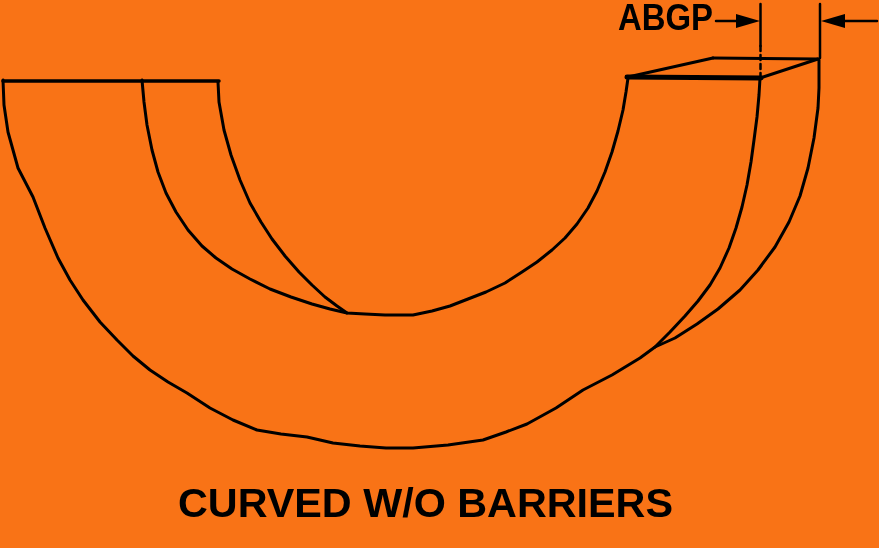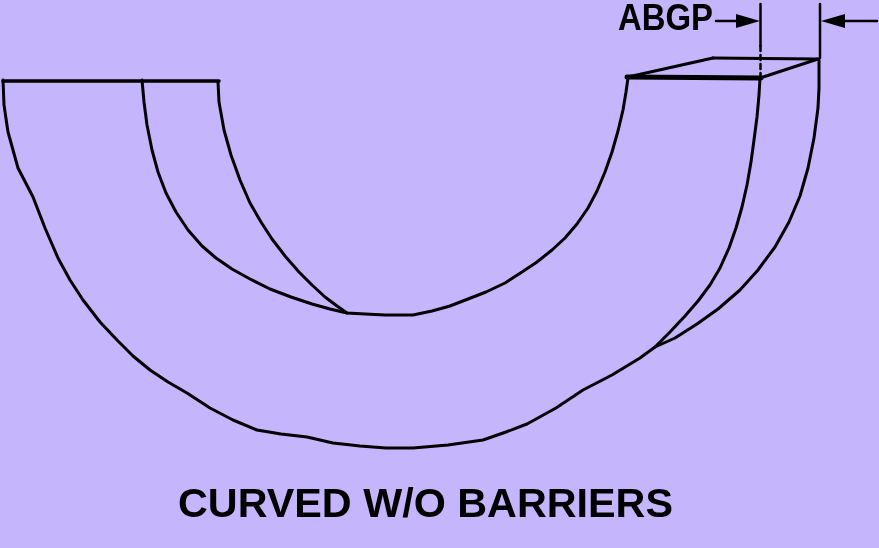--- a/index.html
+++ b/index.html
@@ -11,7 +11,7 @@
     position: relative;
     width: 879px;
     height: 548px;
-    background: #c4b5fd;
+    background: #f97316;
     overflow: hidden;
     font-family: "Liberation Sans", "DejaVu Sans", sans-serif;
   }

